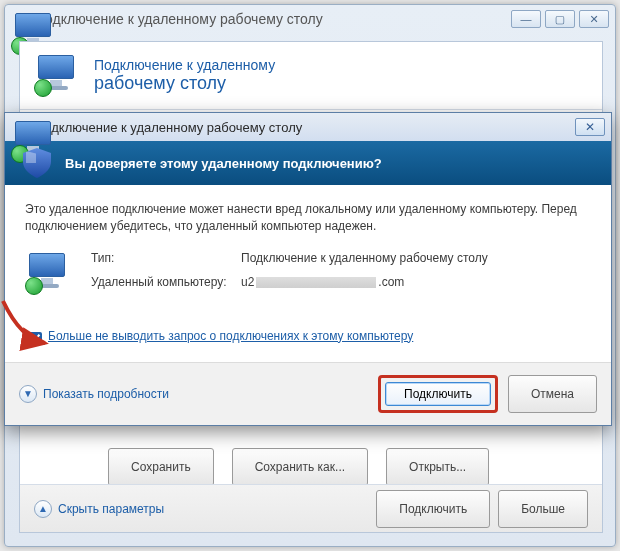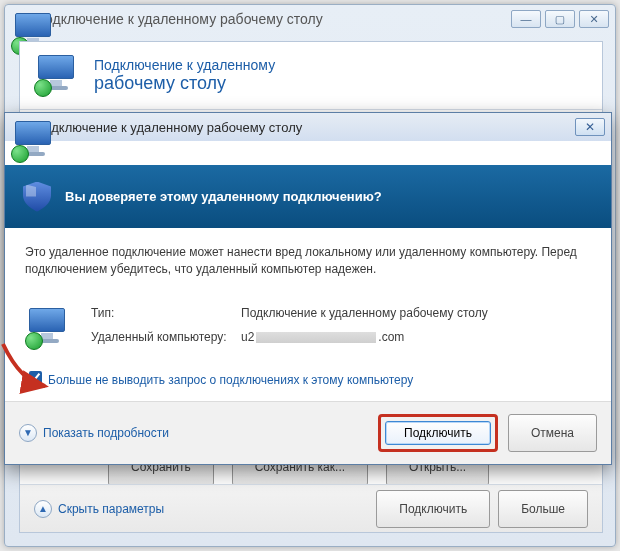--- a/index.html
+++ b/index.html
@@ -148,14 +148,13 @@
   }
 
   .dlg-band {
-    height: 63px;
+    height: 44px;
     background: linear-gradient(#1b6aa3,#0a4d7f);
     display:flex; align-items:center;
     padding: 0 18px;
     color:#fff;
     font-size:13px;
     font-weight:600;
-    margin-top:24px;
   }
   .shield {
     width:28px;height:30px;margin-right:14px;

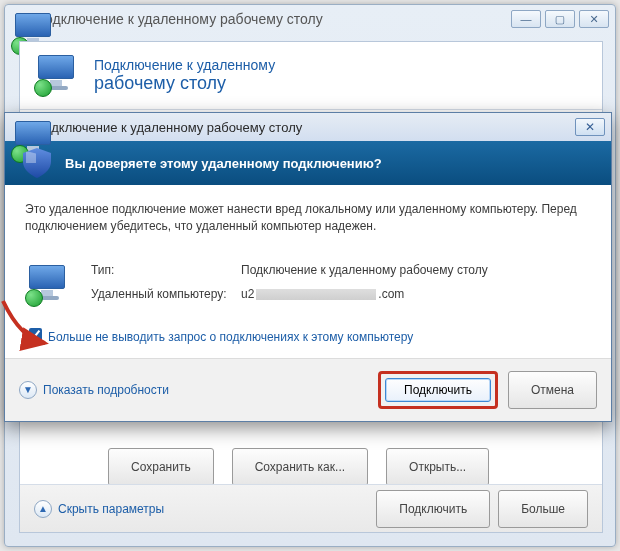--- a/index.html
+++ b/index.html
@@ -176,7 +176,7 @@
   }
   .dlg-desc { line-height:1.4; font-size:12px; }
 
-  .info-row { display:flex; margin-top:28px; }
+  .info-row { display:flex; margin-top:16px; }
   .info-icon { width:46px; }
   .info-grid {
     margin-left:20px;

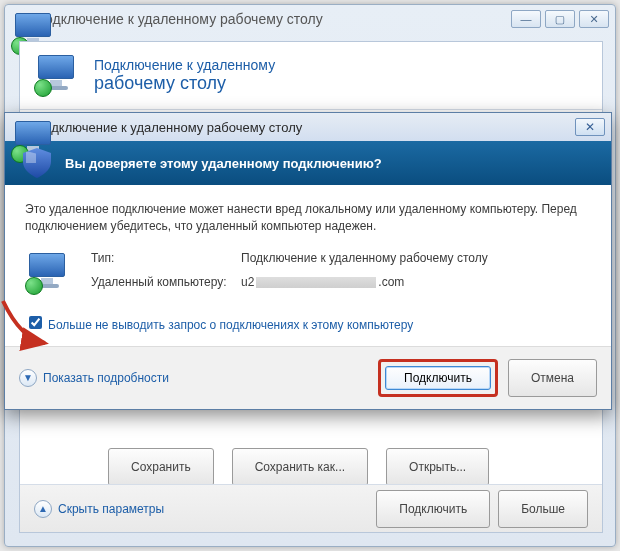--- a/index.html
+++ b/index.html
@@ -194,10 +194,11 @@
   }
 
   .check-row {
-    margin-top: 24px;
-    display:flex; align-items:flex-end;
+    margin-top: 40px;
+    display:flex; align-items:flex-start;
     font-size:12px;
     color:#1d5ea8;
+    text-decoration:underline;
   }
   .check-row input { margin-right:6px; accent-color:#1d5ea8; }
 

